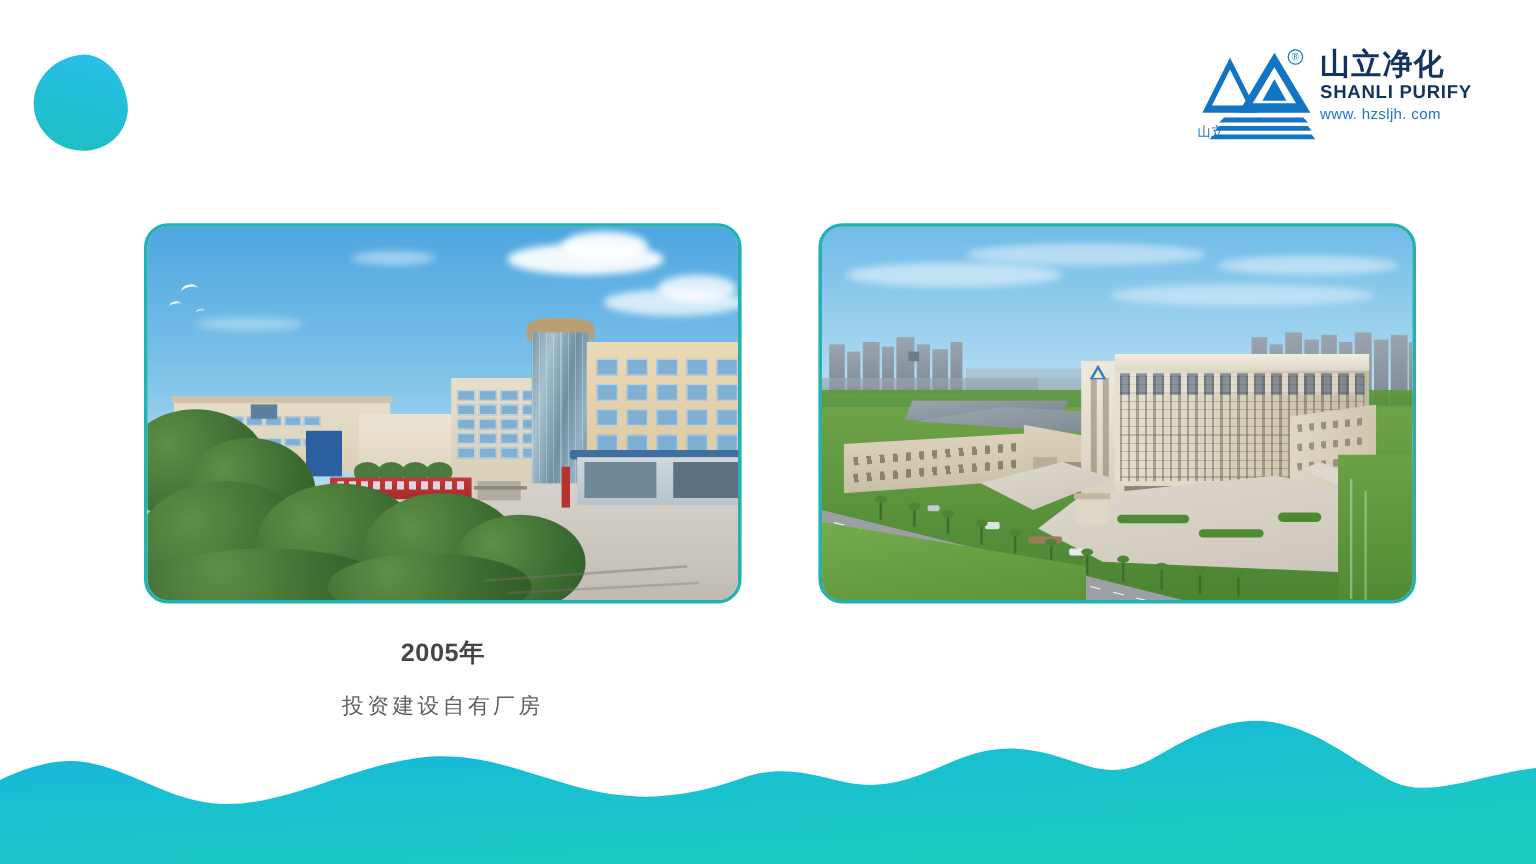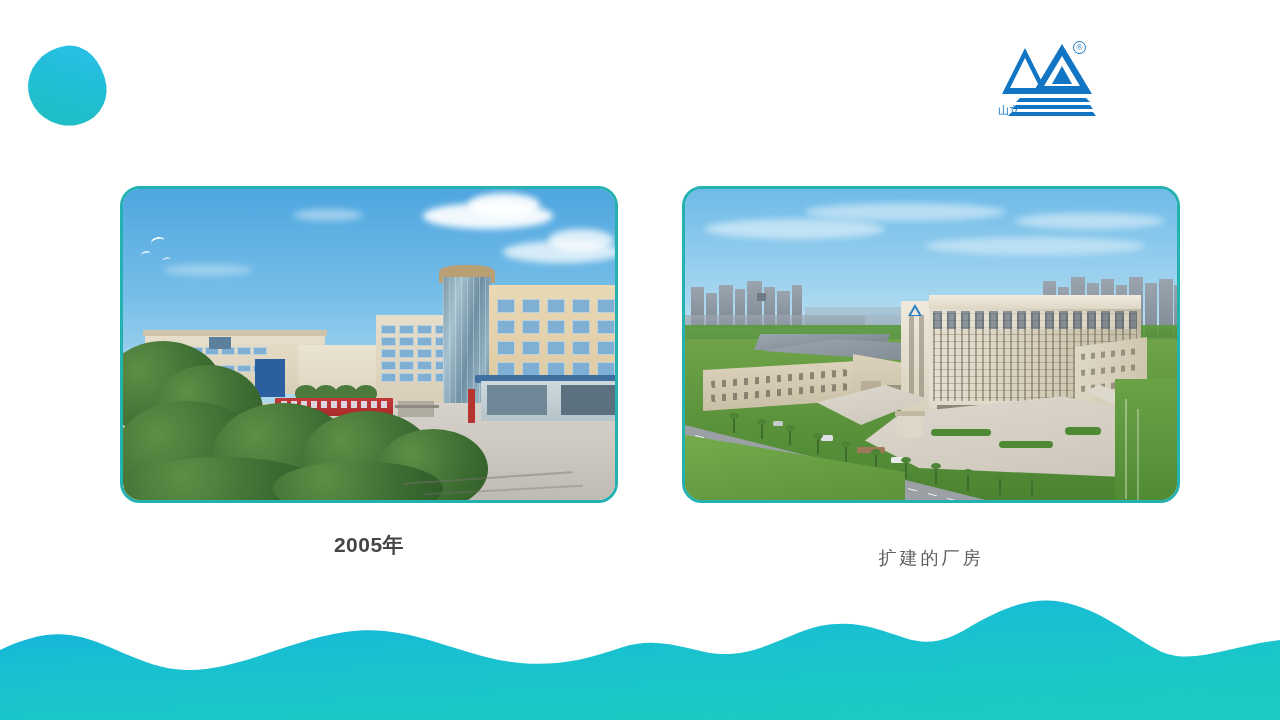--- a/index.html
+++ b/index.html
@@ -269,6 +269,11 @@
     </svg>
     <div class="logo-reg">®</div>
     <div class="logo-cn-small">山立</div>
+    <div class="logo-text">
+      <div class="logo-cn">山立净化</div>
+      <div class="logo-en">SHANLI PURIFY</div>
+      <div class="logo-url">www. hzsljh. com</div>
+    </div>
   </div>
 
   <div class="card left">

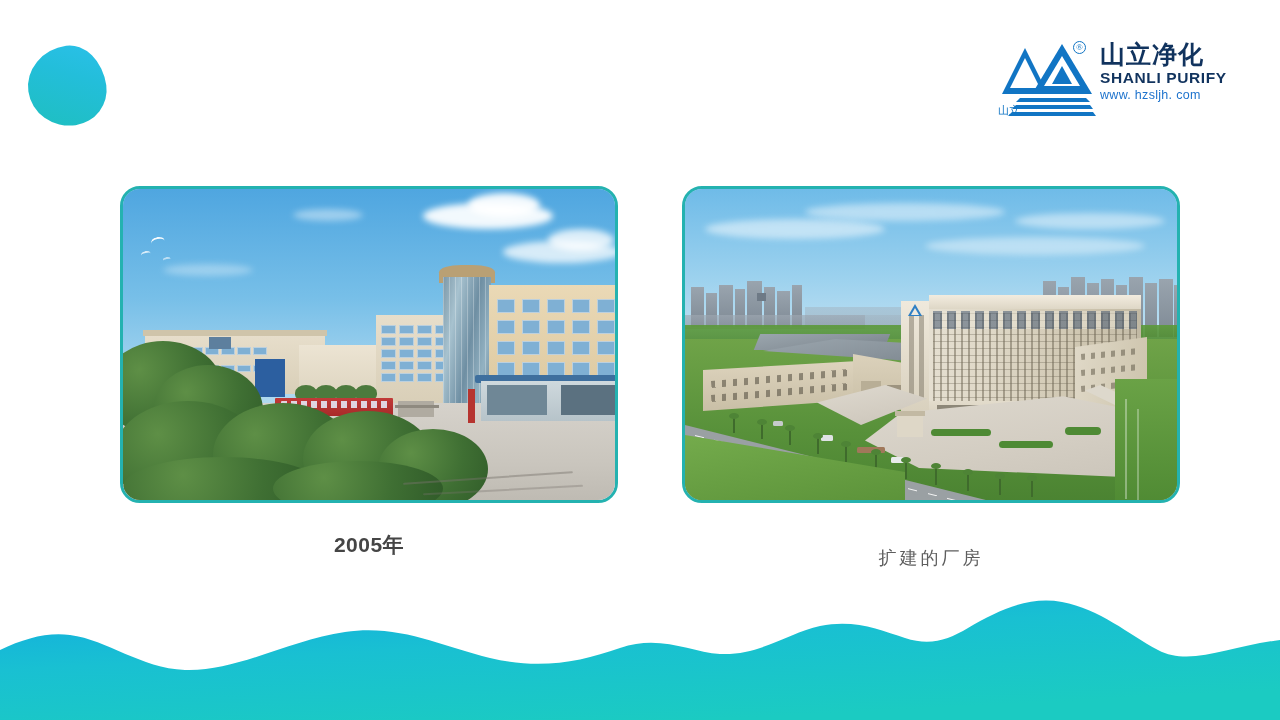--- a/index.html
+++ b/index.html
@@ -545,7 +545,6 @@
   </div>
 
   <div class="caption right">
-    <div class="cap-desc">扩建的厂房</div>
   </div>
 
   <svg class="wave" viewBox="0 0 1280 130" preserveAspectRatio="none">

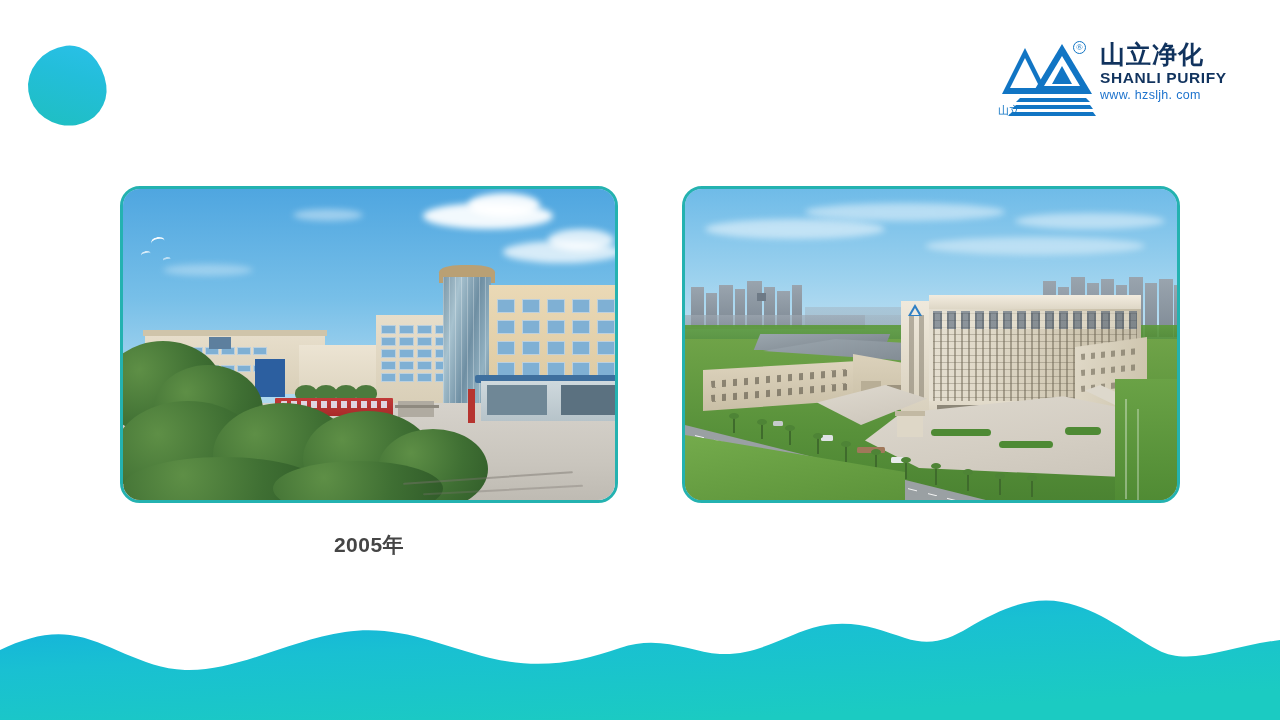--- a/index.html
+++ b/index.html
@@ -542,6 +542,7 @@
 
   <div class="caption left">
     <div class="cap-year">2005年</div>
+    <div class="cap-desc">投资建设自有厂房</div>
   </div>
 
   <div class="caption right">

